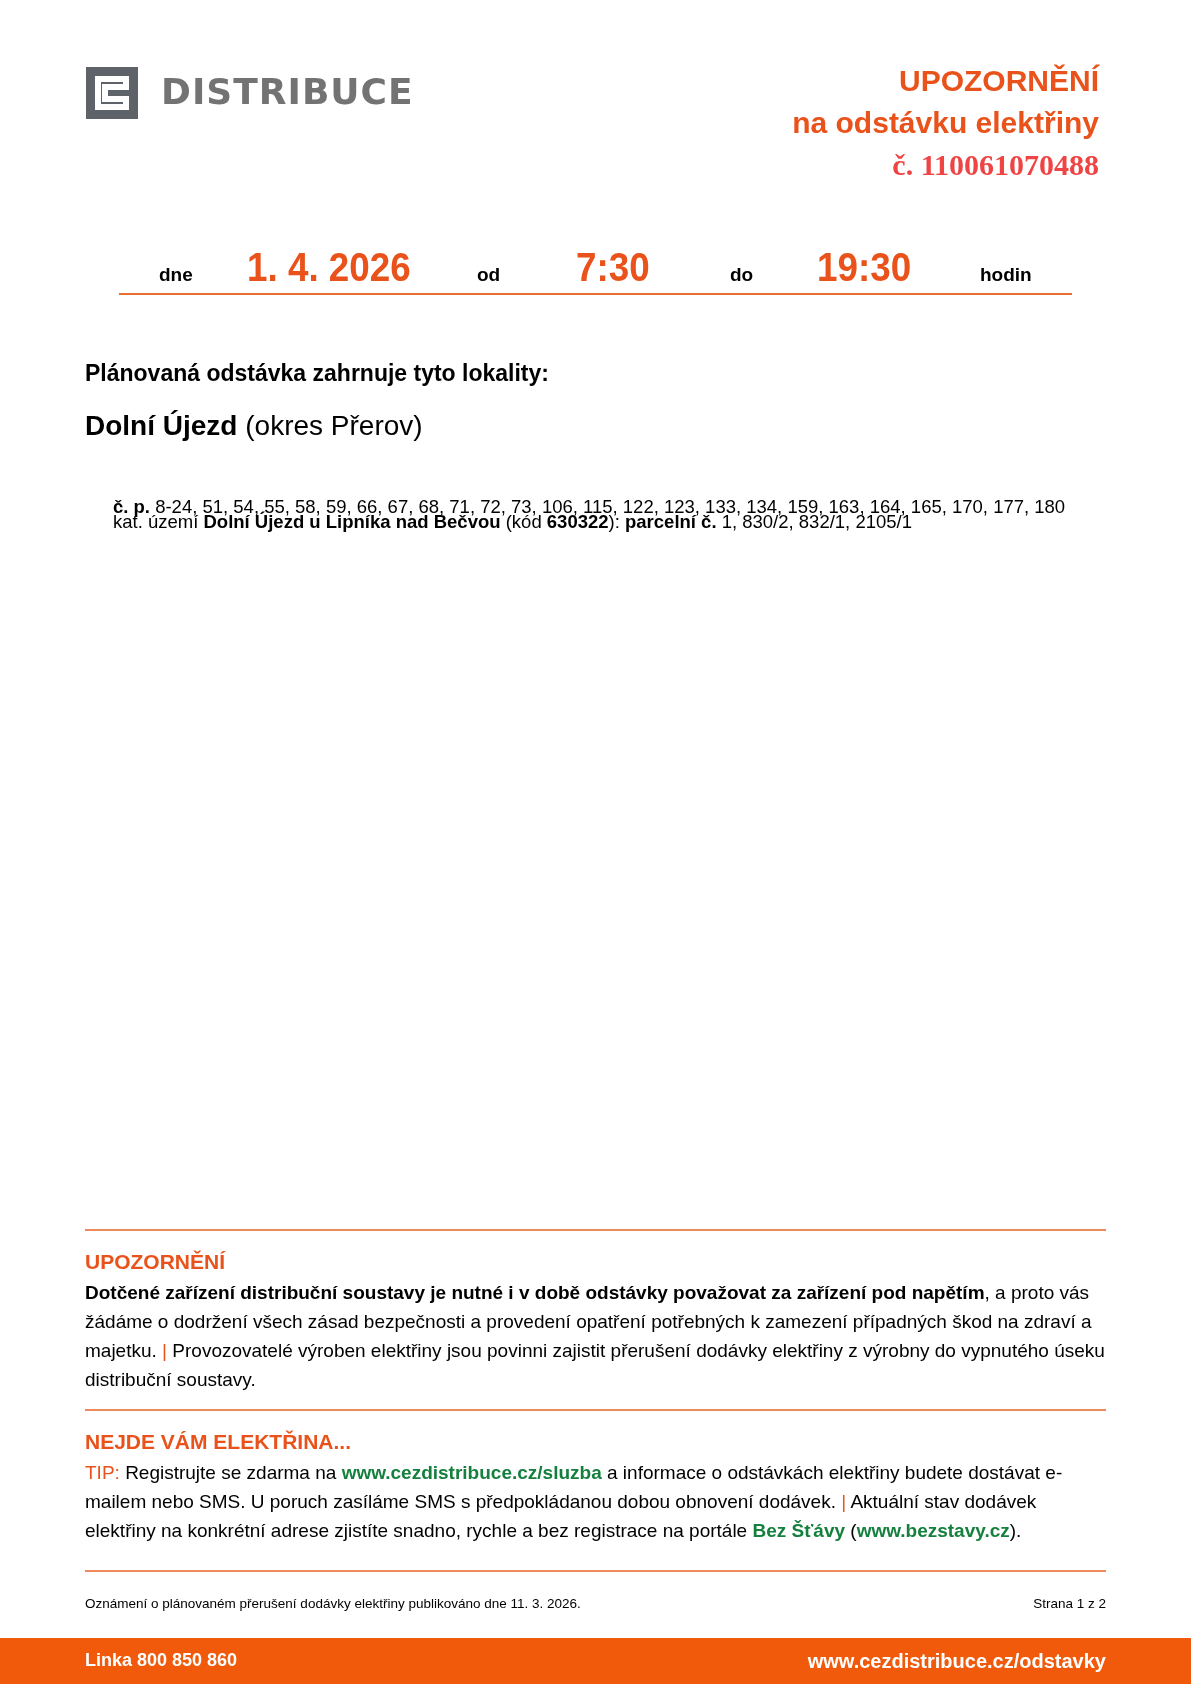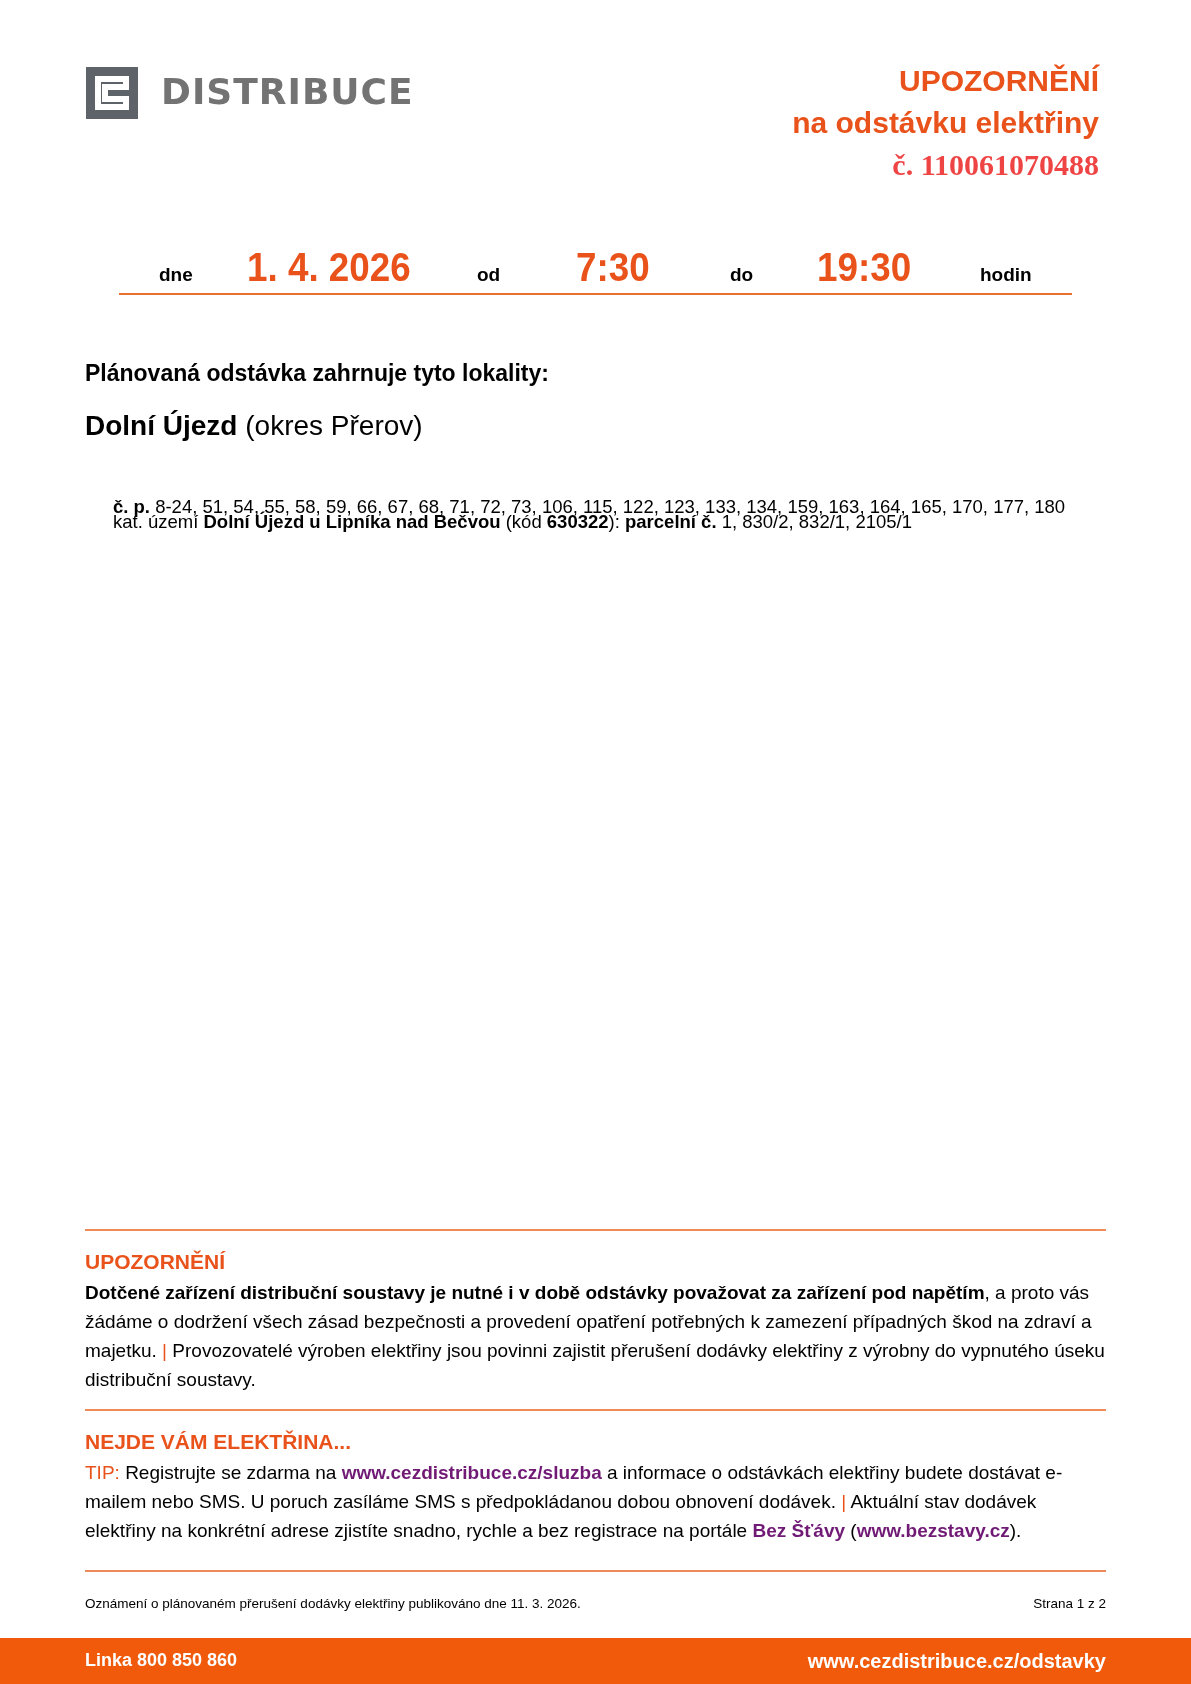--- a/index.html
+++ b/index.html
@@ -36,7 +36,7 @@
   .sec-title { left: 85px; font-size: 21px; font-weight: bold; color: #e9521a; }
   .sec-body { left: 85px; width: 1025px; font-size: 19px; line-height: 29px; }
   .pipe { color: #e9521a; }
-  .link { color: #701a75; font-weight: bold; }
+  .link { color: #15803d; font-weight: bold; }
 
   
   .pub { left: 85px; top: 1596px; font-size: 13.5px; }

